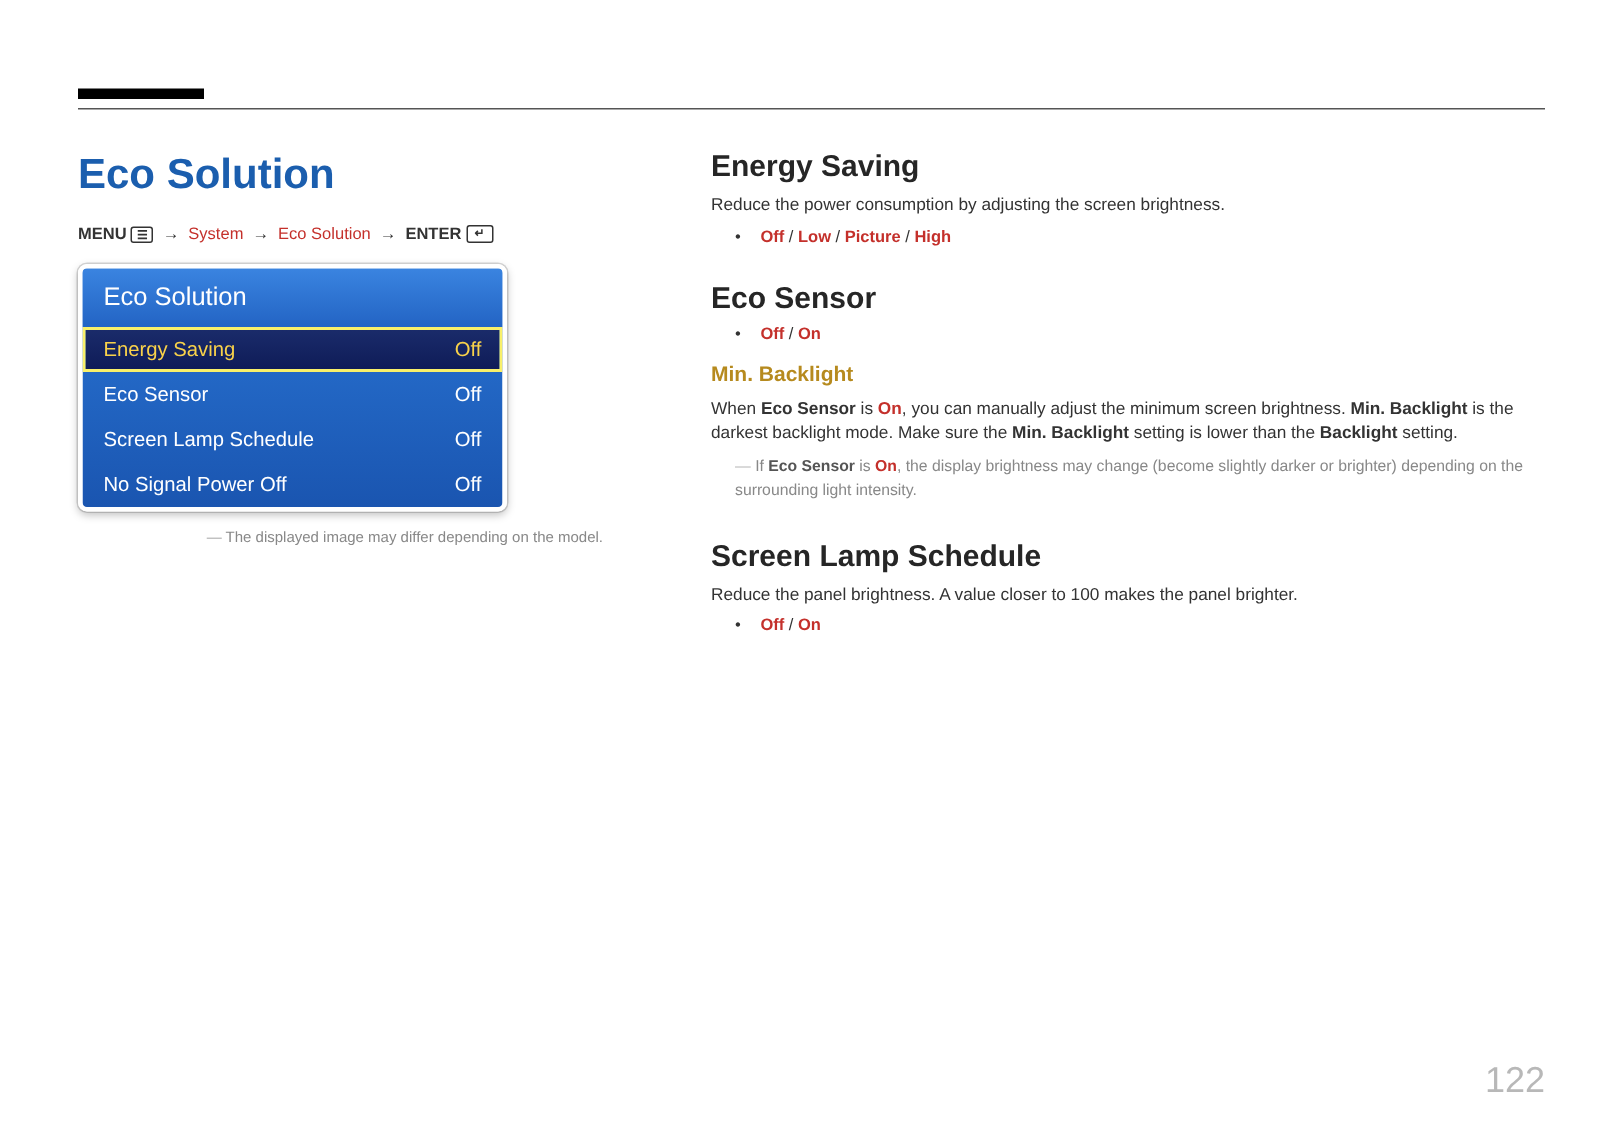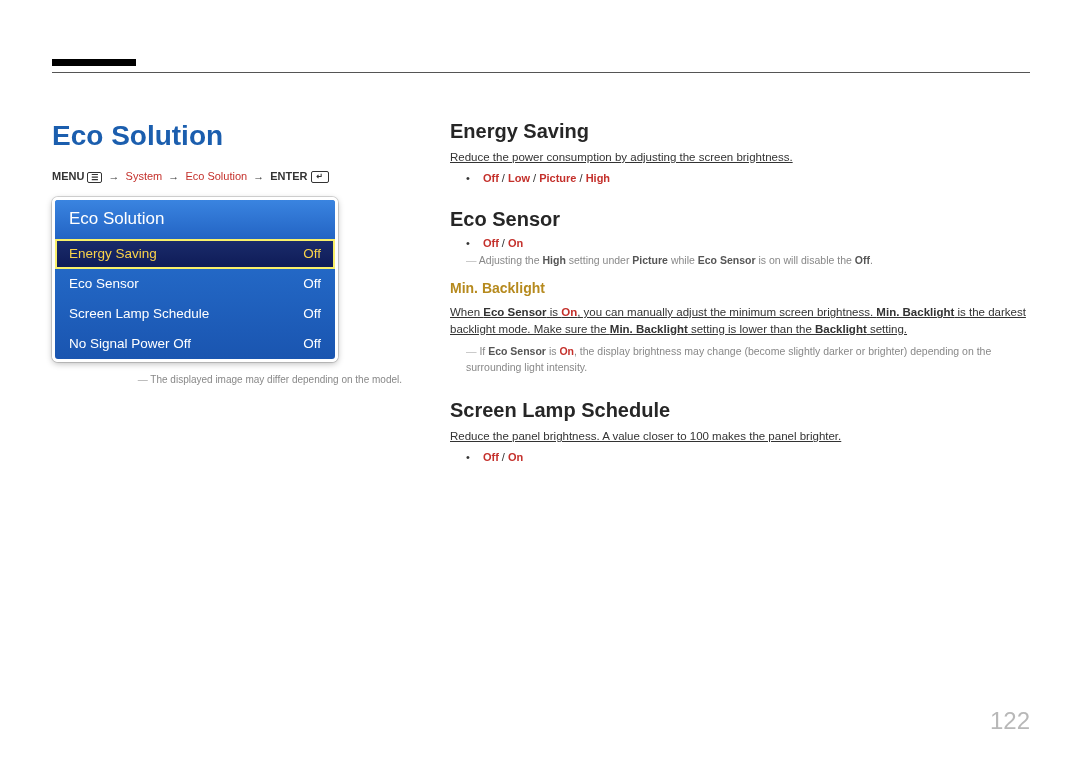--- a/index.html
+++ b/index.html
@@ -31,8 +31,8 @@
   }
   .content {
     display: flex;
-    gap: 48px;
-    margin-top: 60px;
+    gap: 72px;
+    margin-top: 40px;
   }
   .left-col { width: 350px; flex-shrink: 0; }
   .right-col { flex: 1; }

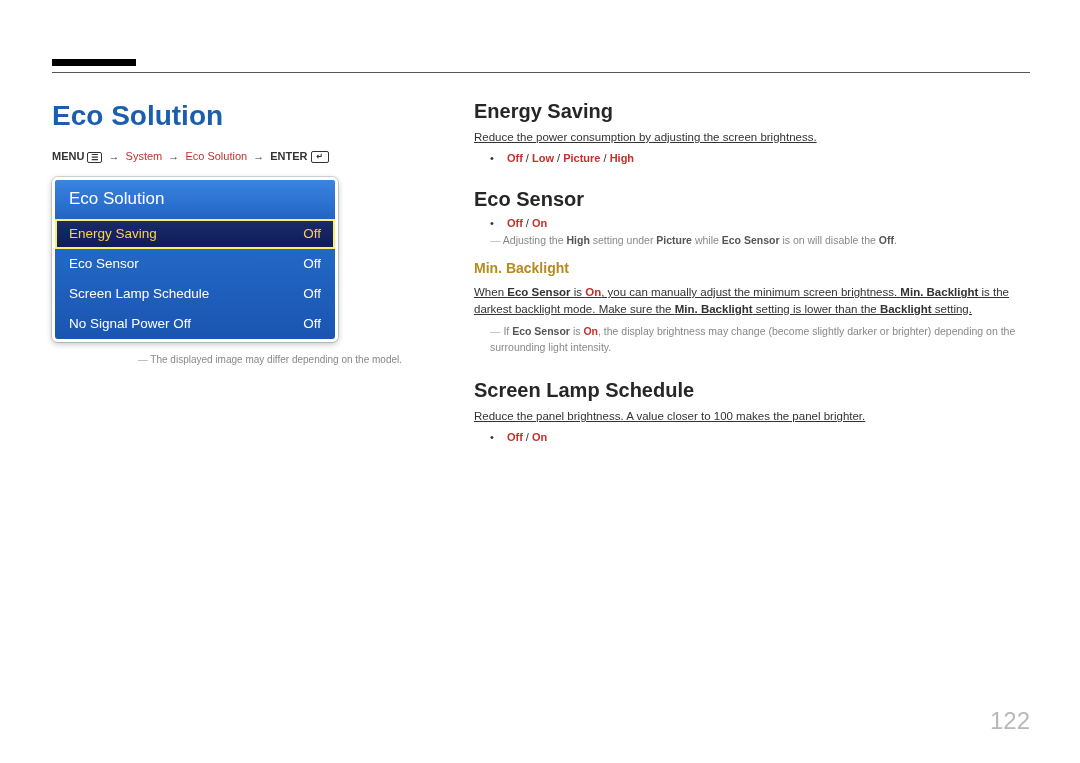--- a/index.html
+++ b/index.html
@@ -115,7 +115,6 @@
     color: #333;
     margin-bottom: 6px;
     line-height: 1.45;
-    text-decoration: underline;
   }
   .opt-line {
     font-size: 11px;

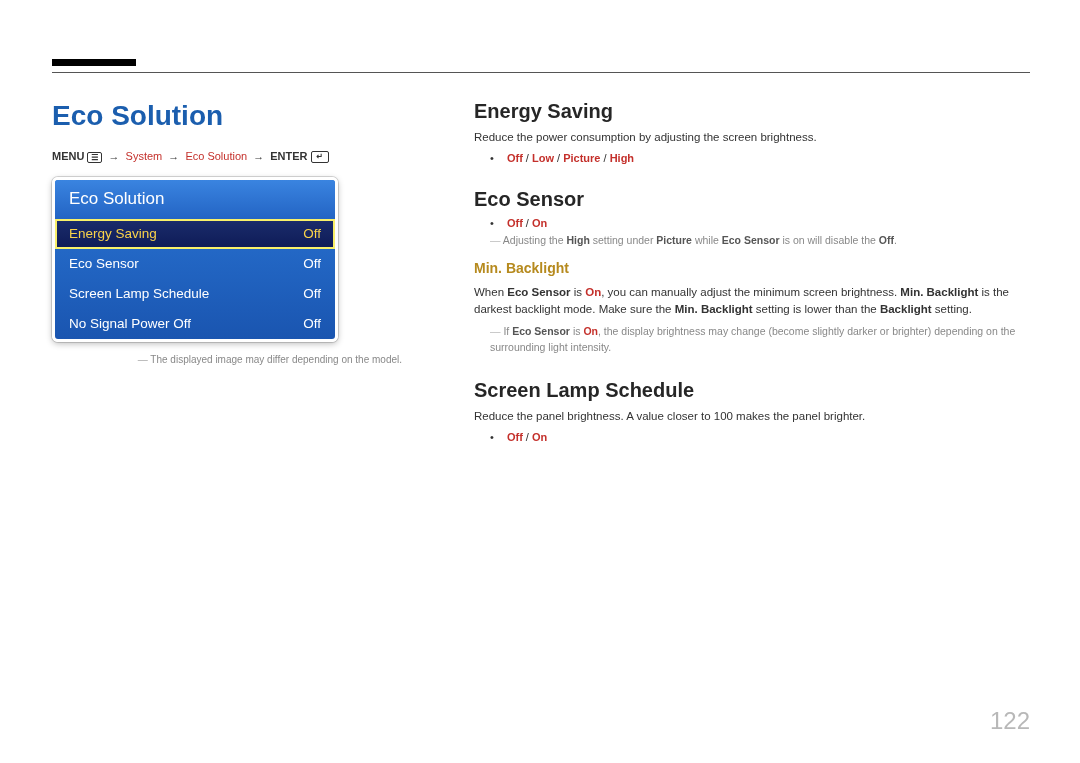--- a/index.html
+++ b/index.html
@@ -214,9 +214,6 @@
         <div class="opt-line">
           <span class="red">Off</span> / <span class="red">On</span>
         </div>
-        <div class="note-line">
-          <span>Adjusting the </span><span class="black-bold">High</span><span> setting under </span><span class="black-bold">Picture</span><span> while </span><span class="black-bold">Eco Sensor</span><span> is on will disable the </span><span class="black-bold">Off</span><span>.</span>
-        </div>
 
         <div class="h3">Min. Backlight</div>
         <div class="desc">

